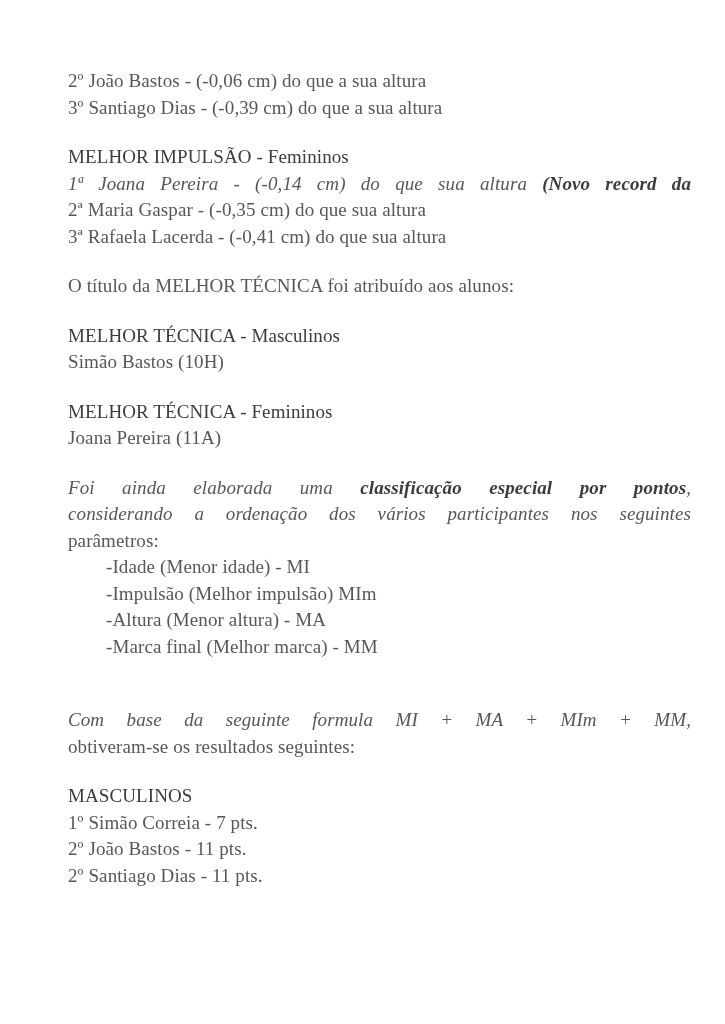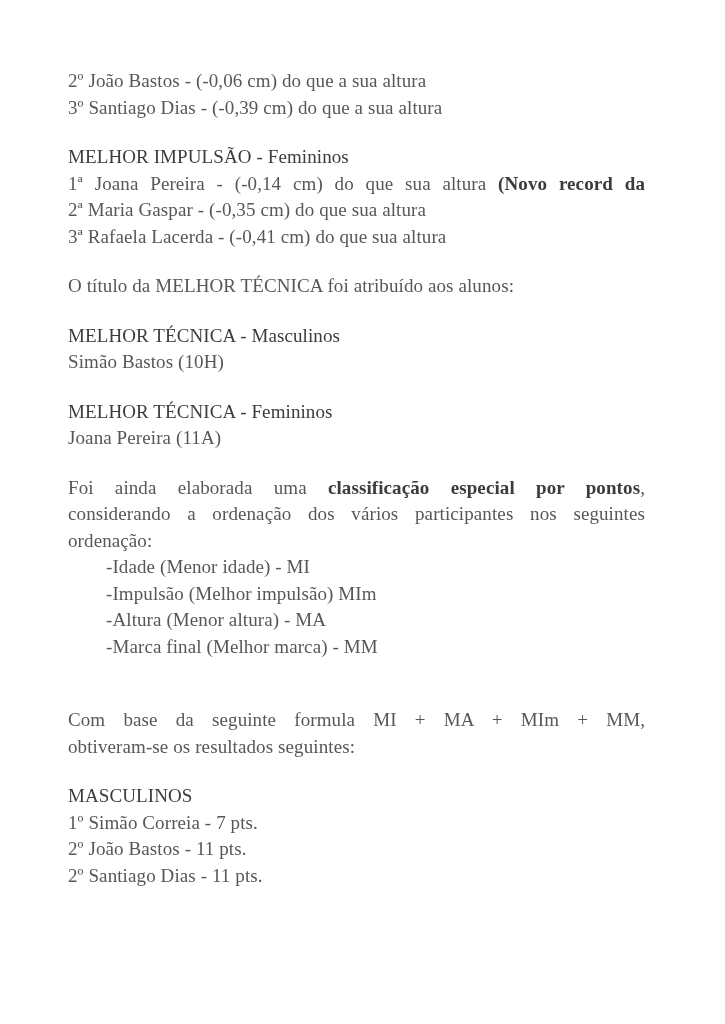--- a/index.html
+++ b/index.html
@@ -17,7 +17,7 @@
     box-sizing: border-box;
     width: 725px;
     height: 840px;
-    padding: 68px 80px 0 68px;
+    padding: 68px 34px 0 68px;
     background: #ffffff;
   }
   .line {

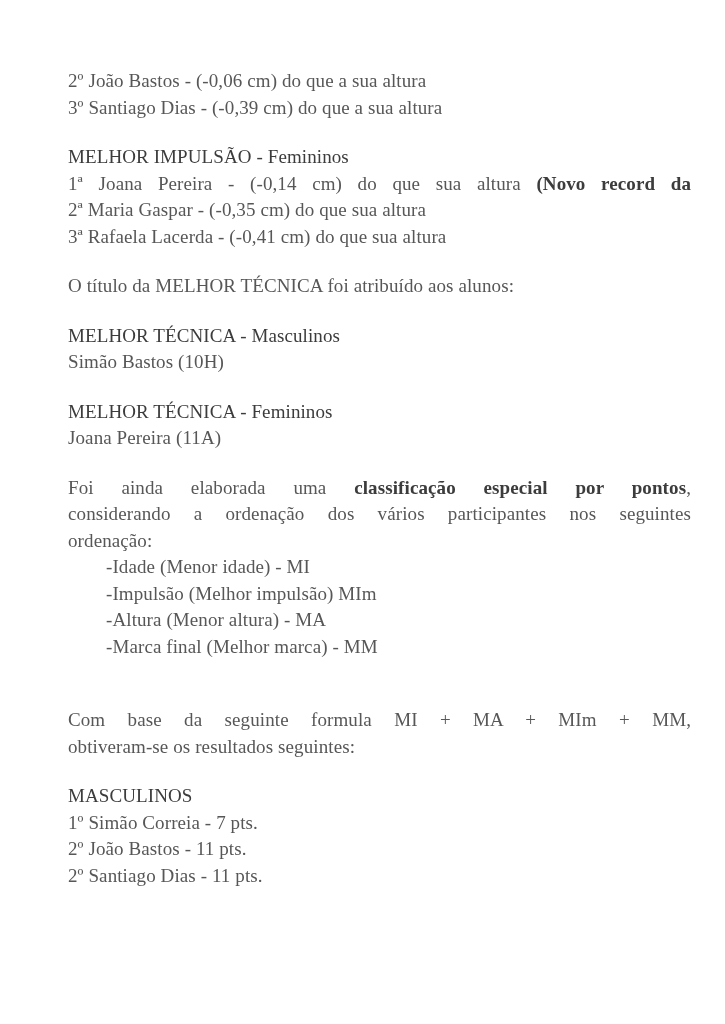--- a/index.html
+++ b/index.html
@@ -37,6 +37,7 @@
   .just {
     text-align: justify;
     text-align-last: justify;
+    font-style: italic;
   }
   .indent {
     padding-left: 38px;

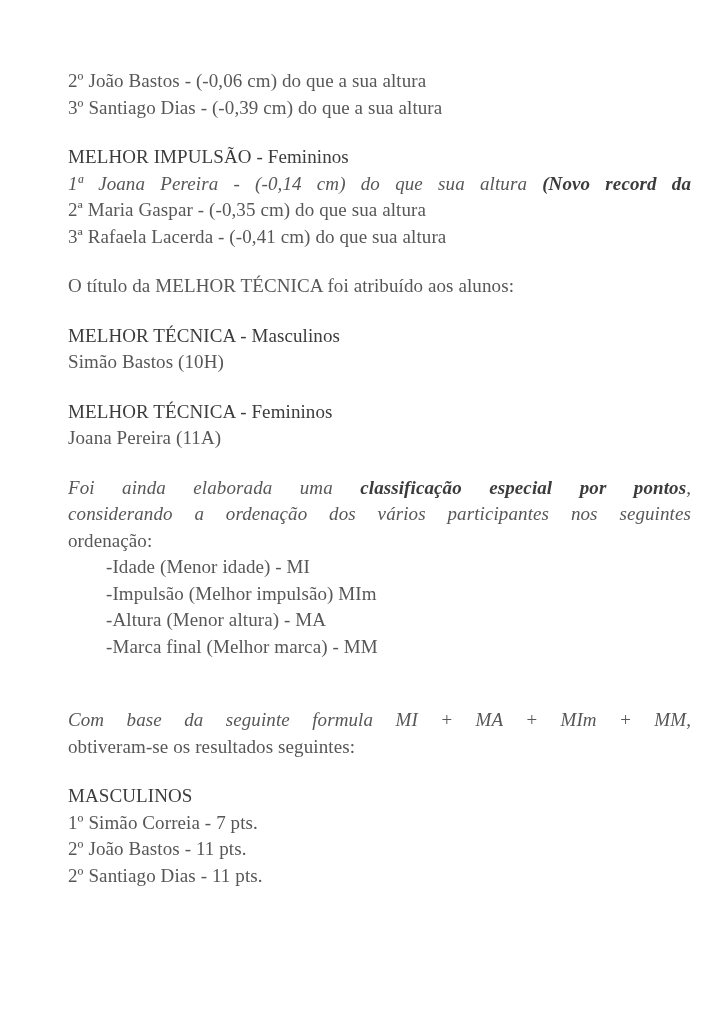--- a/index.html
+++ b/index.html
@@ -78,7 +78,7 @@
 
   <p class="line just"><span>Foi ainda elaborada uma</span> <b>classificação especial por pontos</b><span>,</span></p>
   <p class="line just">considerando a ordenação dos vários participantes nos seguintes</p>
-  <p class="line">ordenação:</p>
+  <p class="line">parâmetros:</p>
 
   <p class="line indent">-Idade (Menor idade) - MI</p>
   <p class="line indent">-Impulsão (Melhor impulsão) MIm</p>

